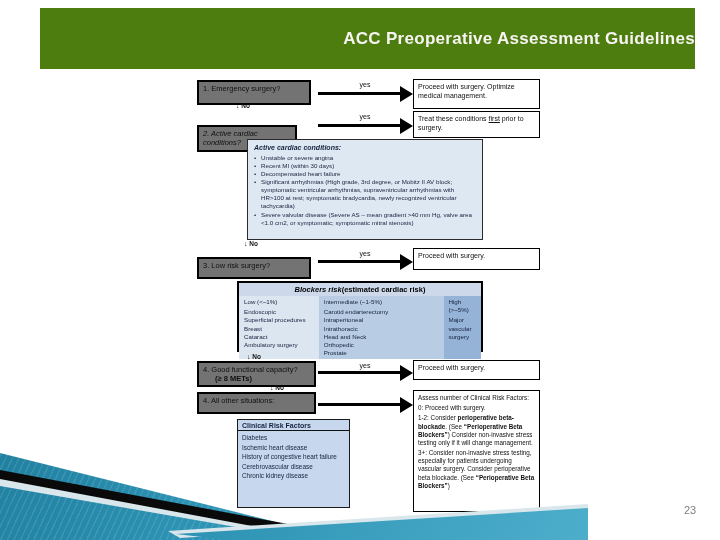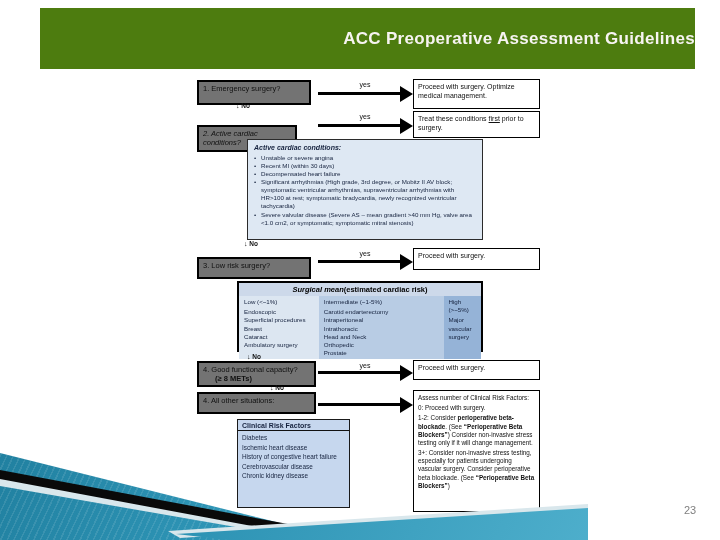--- a/index.html
+++ b/index.html
@@ -149,7 +149,7 @@
 
 <div class="abs risk-table" style="left:237px;top:281px;width:246px;height:71px;">
   <div class="risk-header">
-    <span class="ti">Surgical mean</span>
+    <span class="ti">Blockers risk</span>
       <span class="tr"> (estimated cardiac risk)</span>
   </div>
   <div class="risk-cols">

